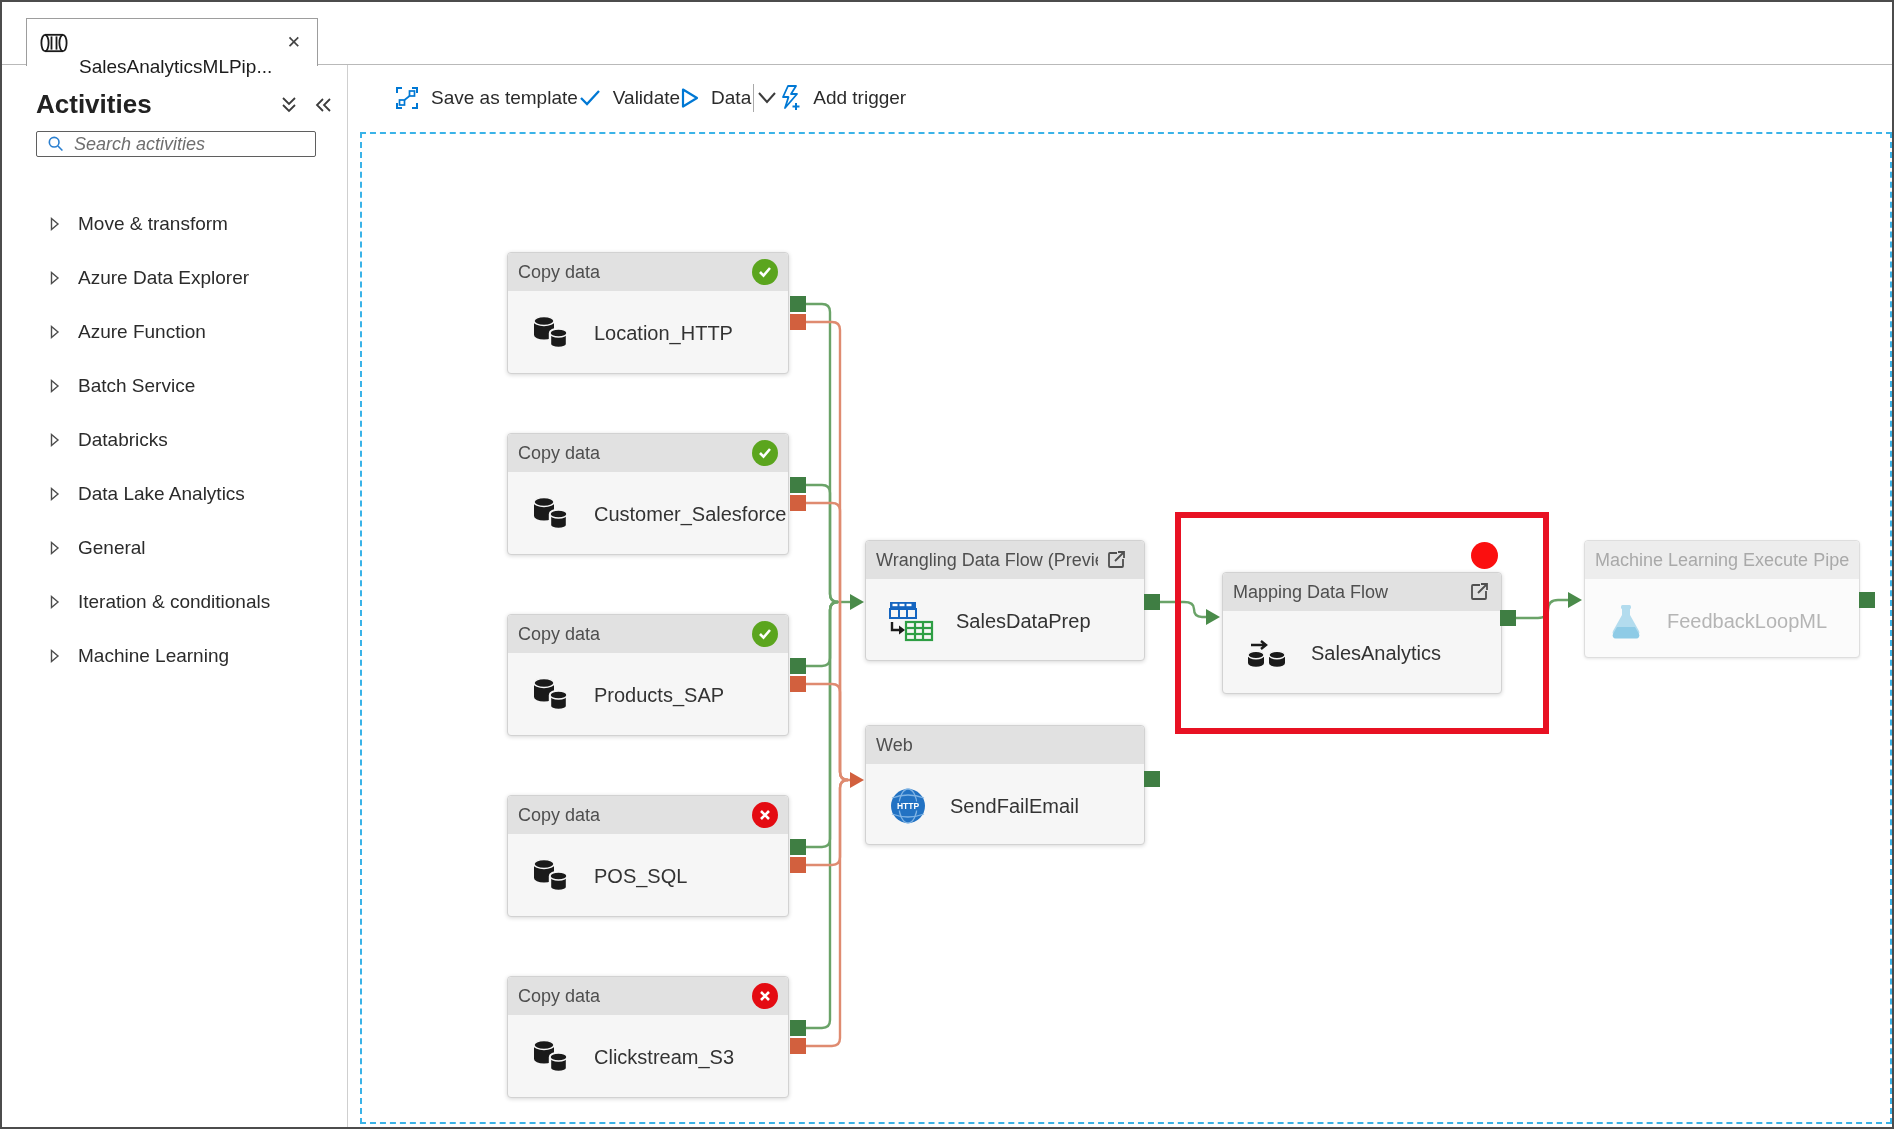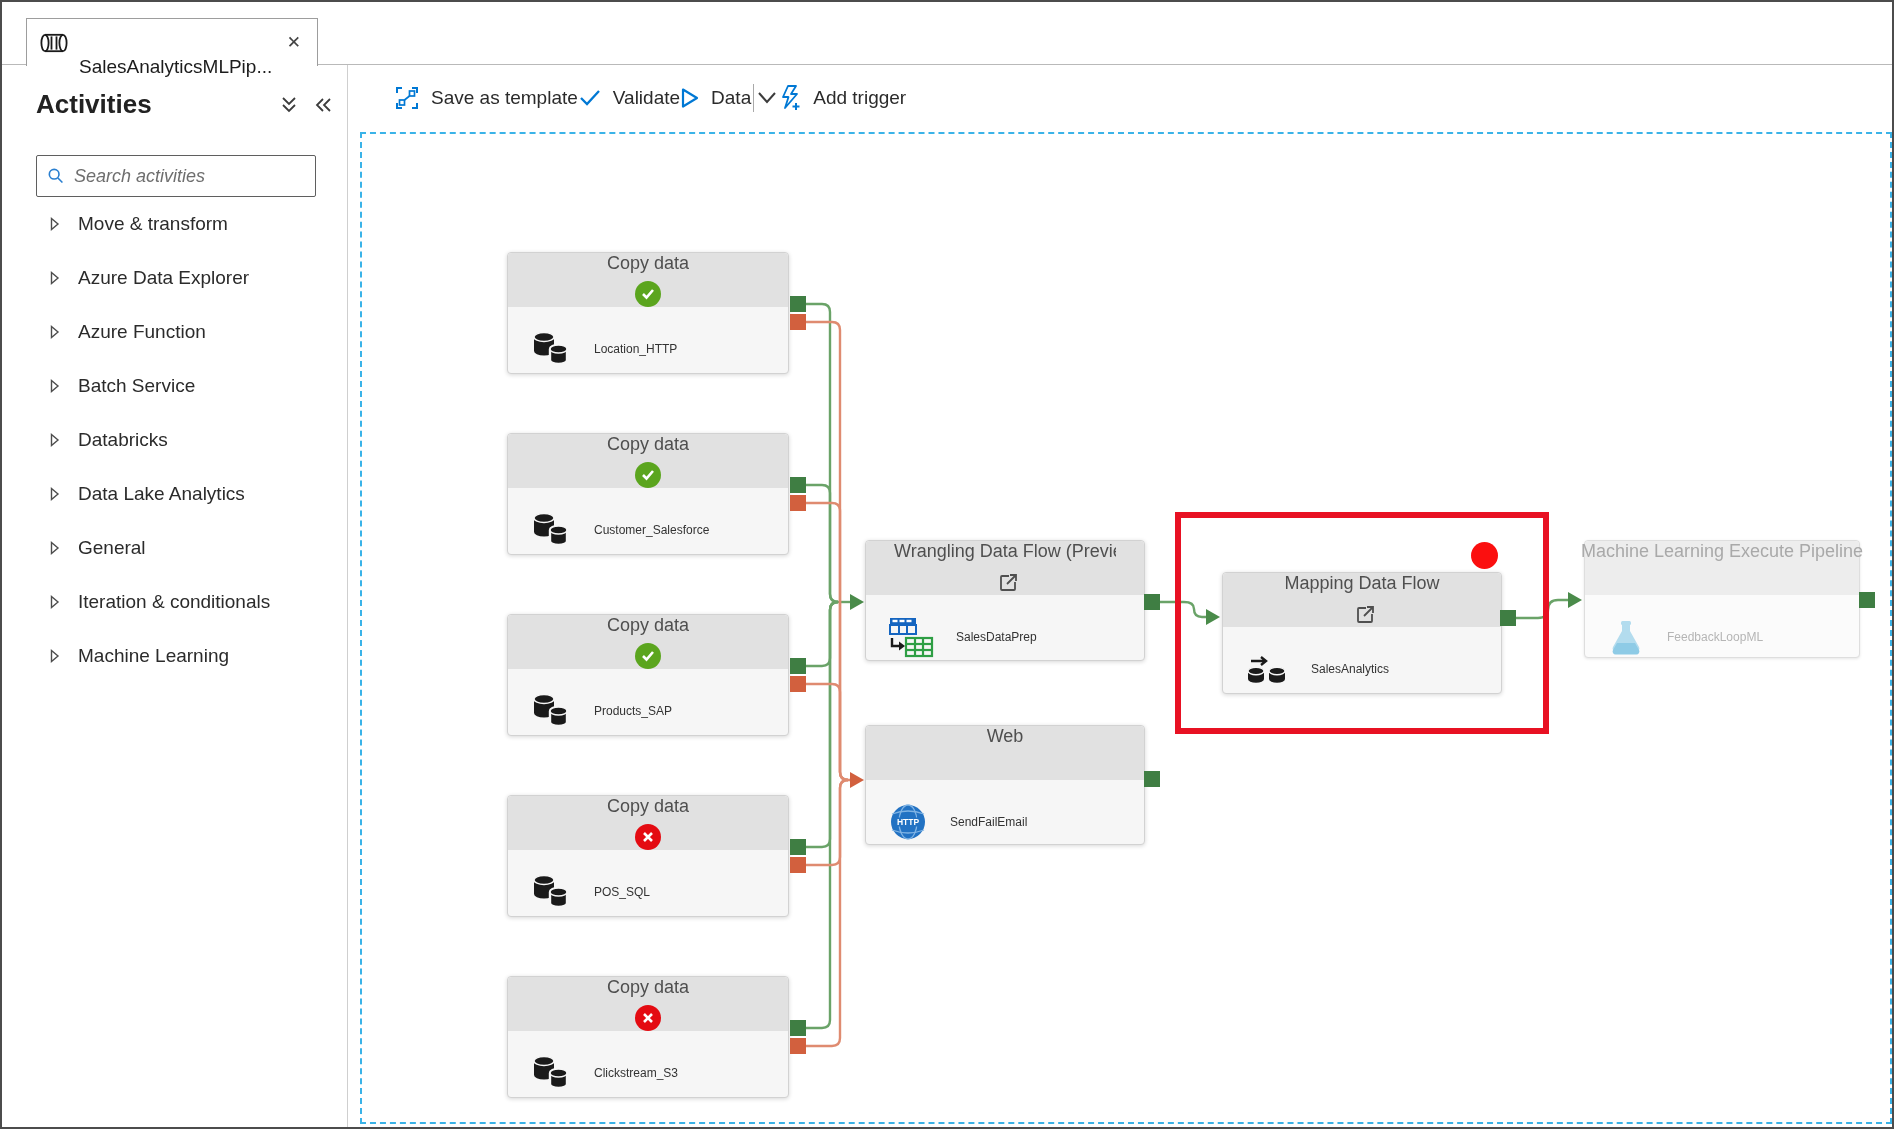--- a/index.html
+++ b/index.html
@@ -18,7 +18,7 @@
   .sidebar-head { position:absolute; left:34px; top:24px; right:14px; display:flex; align-items:center; }
   .sidebar-title { font-size:26px; font-weight:700; color:#222; flex:1; }
   .head-icons { display:flex; gap:14px; align-items:center; }
-  .search-box { position:absolute; left:34px; top:90px; width:280px; height:42px; border:1px solid #5f5f5f; border-radius:2px;
+  .search-box { position:absolute; left:34px; top:66px; width:280px; height:26px; border:1px solid #5f5f5f; border-radius:2px;
                 display:flex; align-items:center; padding:0 10px; gap:9px; background:#fff; }
   .search-box input { border:none; outline:none; font-style:italic; font-size:18px; color:#555; width:100%;
                       font-family:"Liberation Sans", sans-serif; background:transparent; }

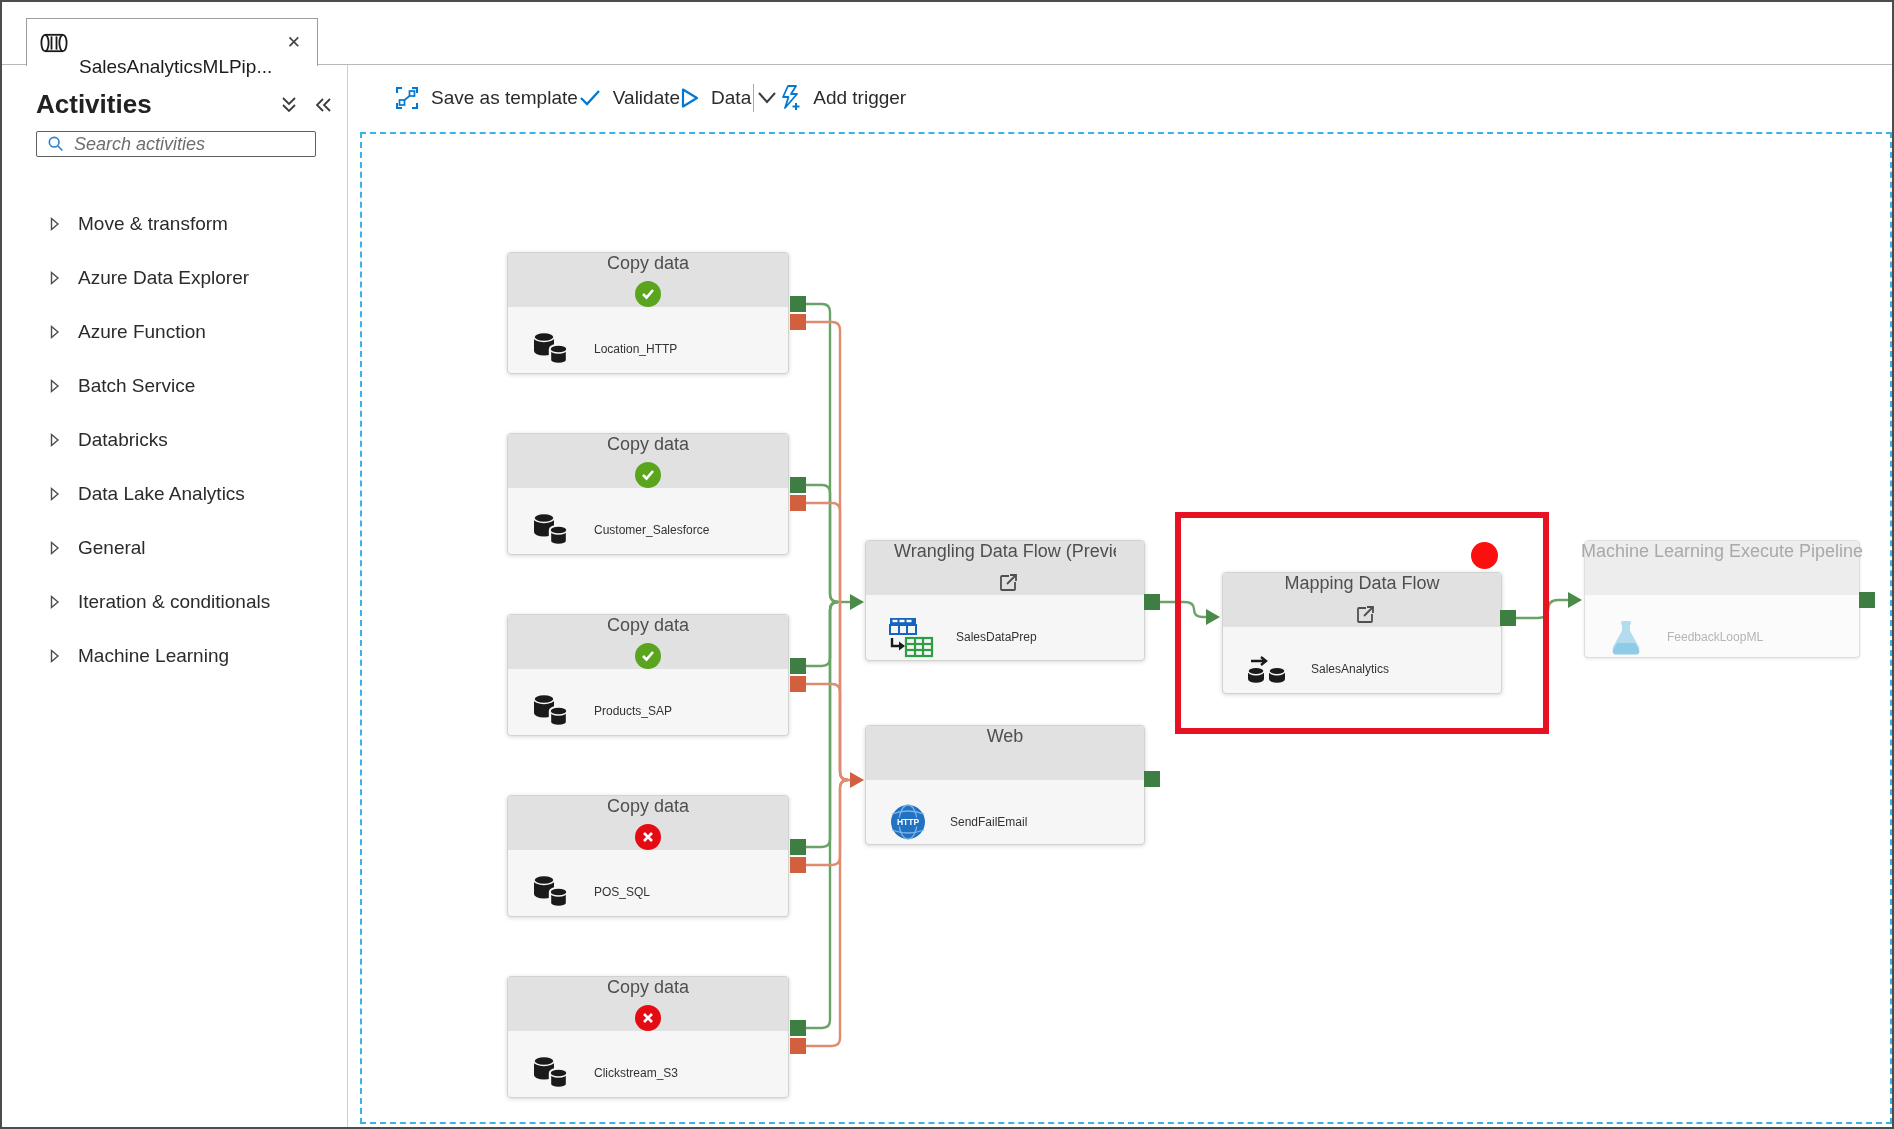--- a/index.html
+++ b/index.html
@@ -41,8 +41,8 @@
   
   .node { position:absolute; width:282px; height:122px; background:#f6f6f6; border:1px solid #d2d2d2; border-radius:4px;
           box-shadow:0 1px 4px rgba(0,0,0,.16); z-index:3; cursor:pointer; }
-  .node-head { position:relative; height:54px; background:#e1e1e1; border-radius:4px 4px 0 0; display:flex; align-items:center;
-               padding:0 10px;flex-direction:column; }
+  .node-head { position:relative; height:38px; background:#e1e1e1; border-radius:4px 4px 0 0; display:flex; align-items:center;
+               padding:0 10px; }
   .node-type { font-size:18px; color:#4f4f4f; white-space:nowrap; overflow:hidden; flex:1; }
   .node-body { height:84px; display:flex; align-items:center; padding:0 0 0 22px; gap:22px; }
   .node-name { font-size:12px; color:#333; }

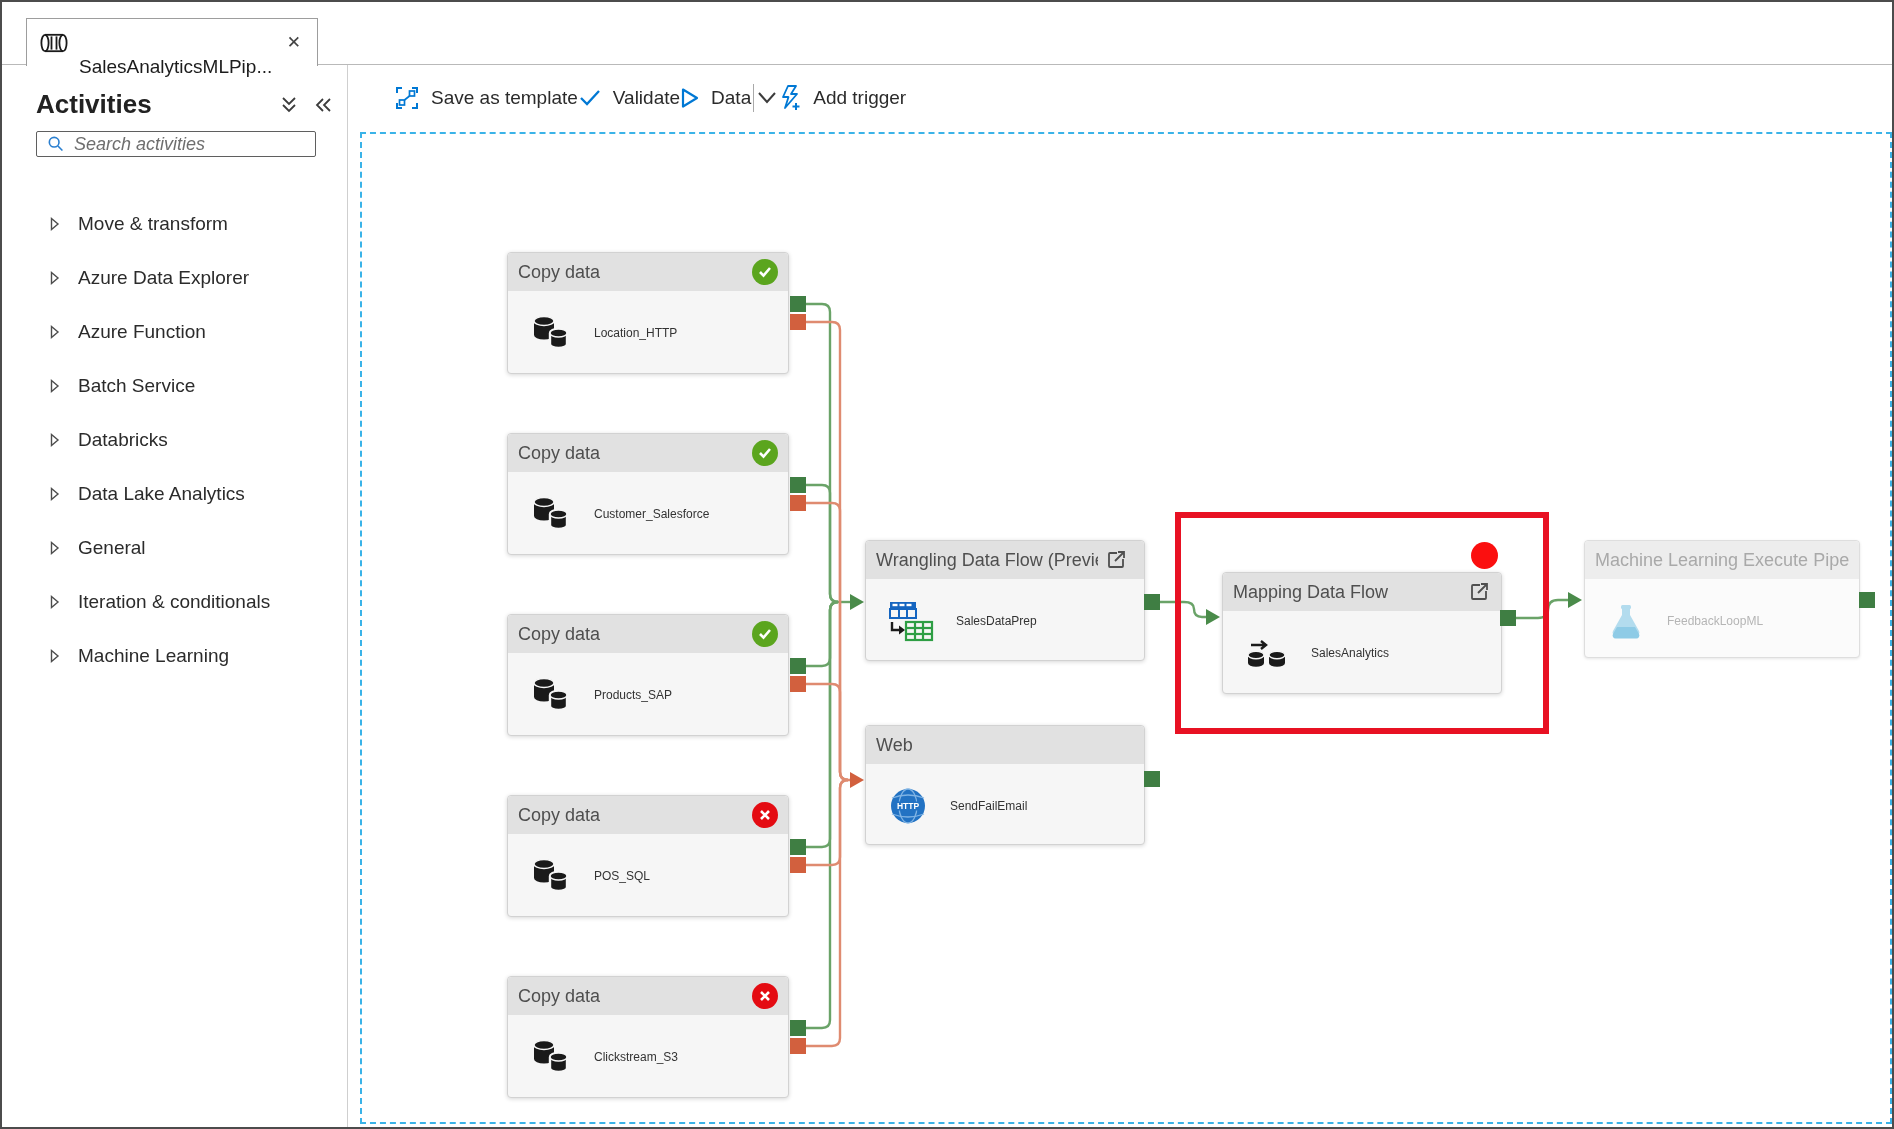--- a/index.html
+++ b/index.html
@@ -45,7 +45,7 @@
                padding:0 10px; }
   .node-type { font-size:18px; color:#4f4f4f; white-space:nowrap; overflow:hidden; flex:1; }
   .node-body { height:84px; display:flex; align-items:center; padding:0 0 0 22px; gap:22px; }
-  .node-name { font-size:12px; color:#333; }
+  .node-name { font-size:20px; color:#333; }
   .badge { width:26px; height:26px; border-radius:50%; display:flex; align-items:center; justify-content:center; flex:none; }
   .badge.success { background:#5ba51e; }
   .badge.error { background:#e40b12; }

